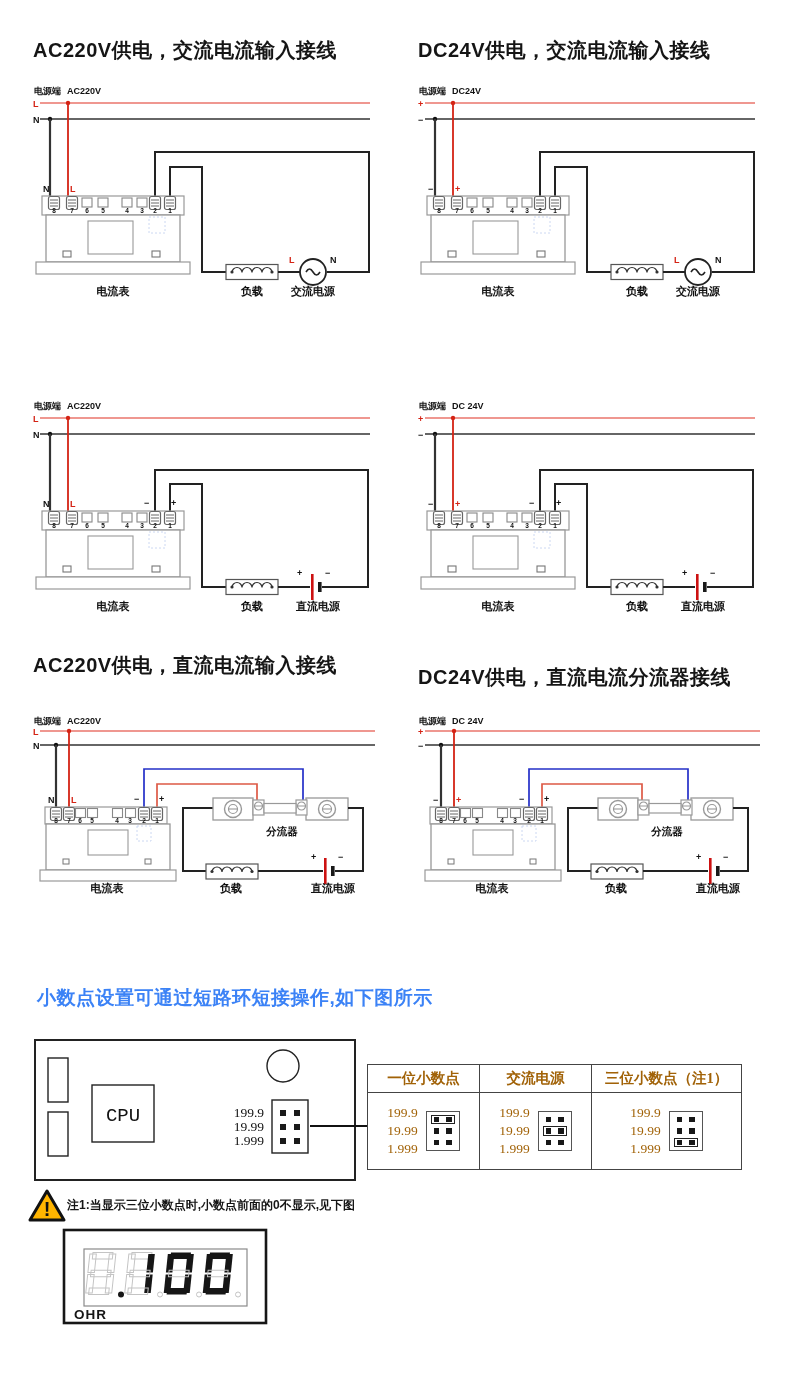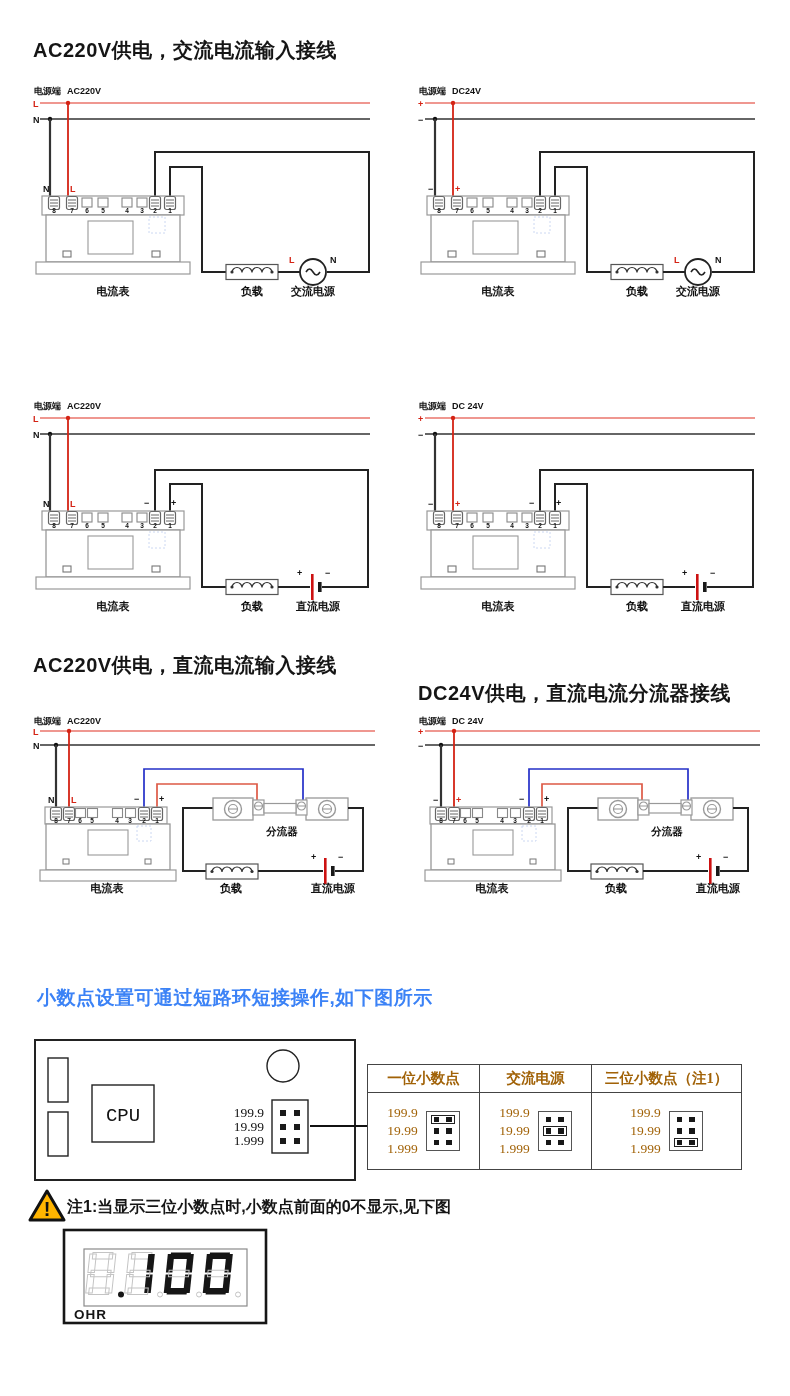--- a/index.html
+++ b/index.html
@@ -117,6 +117,7 @@
   </svg>
 
   <div class="dtitle" style="left:33px;top:37px">AC220V供电，交流电流输入接线</div>
+  <div class="dtitle" style="left:418px;top:37px">DC24V供电，交流电流输入接线</div>
   <div class="dtitle" style="left:33px;top:652px">AC220V供电，直流电流输入接线</div>
   <div class="dtitle" style="left:418px;top:680px">DC24V供电，直流电流分流器接线</div>
 

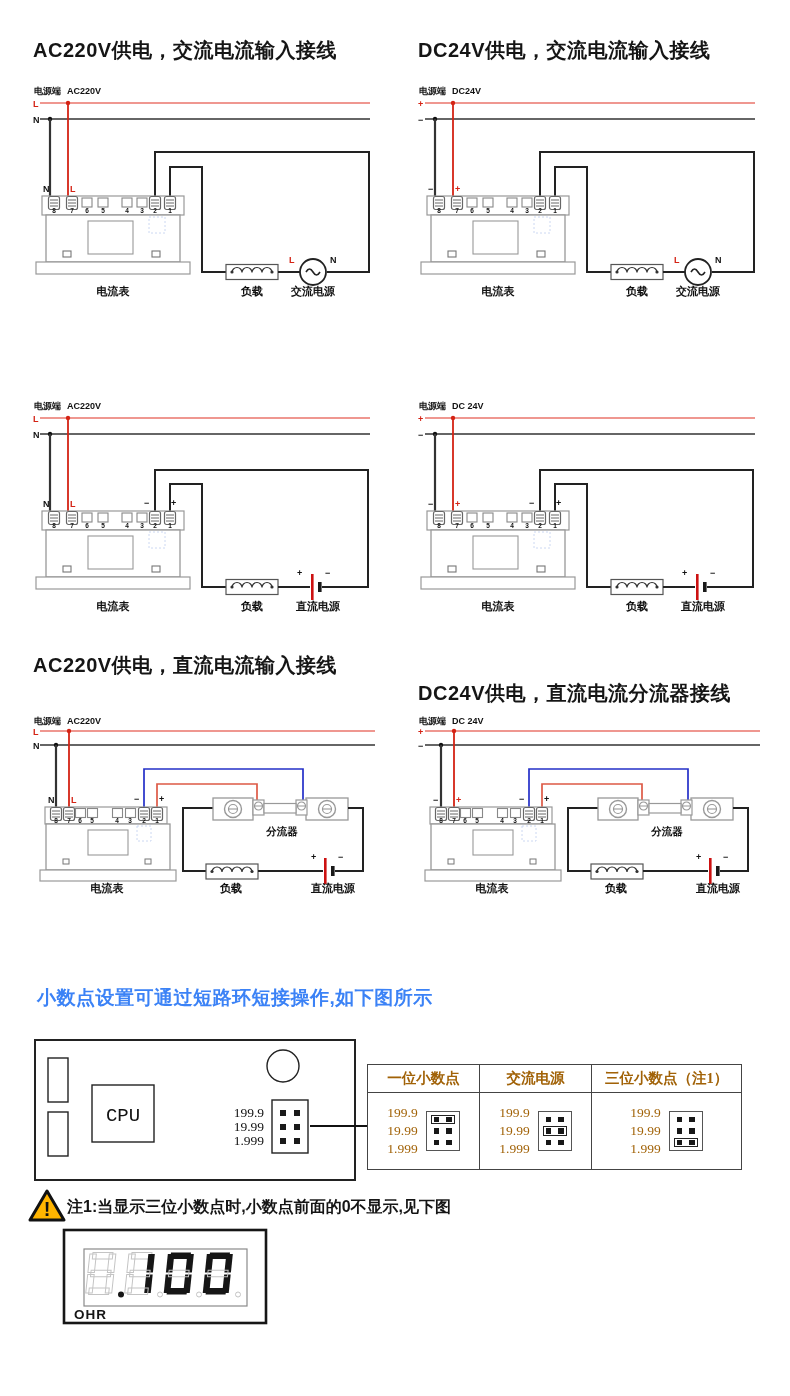--- a/index.html
+++ b/index.html
@@ -119,7 +119,7 @@
   <div class="dtitle" style="left:33px;top:37px">AC220V供电，交流电流输入接线</div>
   <div class="dtitle" style="left:418px;top:37px">DC24V供电，交流电流输入接线</div>
   <div class="dtitle" style="left:33px;top:652px">AC220V供电，直流电流输入接线</div>
-  <div class="dtitle" style="left:418px;top:680px">DC24V供电，直流电流分流器接线</div>
+  <div class="dtitle" style="left:418px;top:664px">DC24V供电，直流电流分流器接线</div>
 
   <svg style="left:30px;top:83px" width="365" height="228" viewBox="0 0 365 228">
     <text class="sm" x="4" y="11">电源端</text>

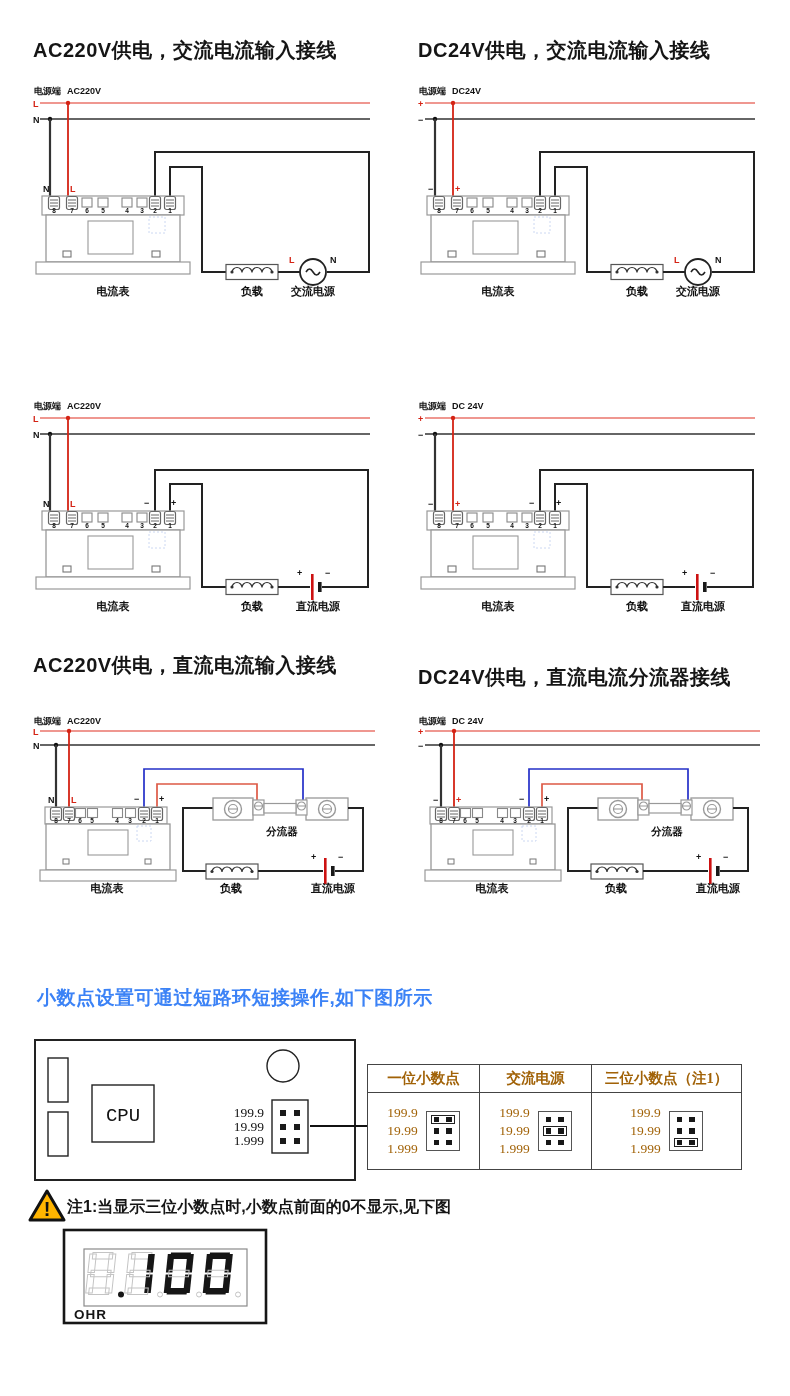--- a/index.html
+++ b/index.html
@@ -8,7 +8,7 @@
   .canvas > svg{position:absolute}
   .dtitle{position:absolute;font-weight:bold;font-size:20px;letter-spacing:.5px;white-space:nowrap;color:#151515}
   .intro{position:absolute;left:37px;top:985px;font-size:19px;font-weight:bold;letter-spacing:.5px;color:#3b82f6}
-  .note-text{position:absolute;left:67px;top:1197px;font-size:16px;font-weight:bold;color:#151515}
+  .note-text{position:absolute;left:67px;top:1197px;font-size:12px;font-weight:bold;color:#151515}
   svg text{font-family:"Liberation Sans","DejaVu Sans",sans-serif}
   .sm{font-size:9px;font-weight:bold;fill:#111}
   .num{font-size:6.5px;font-weight:bold;fill:#111;text-anchor:middle}

